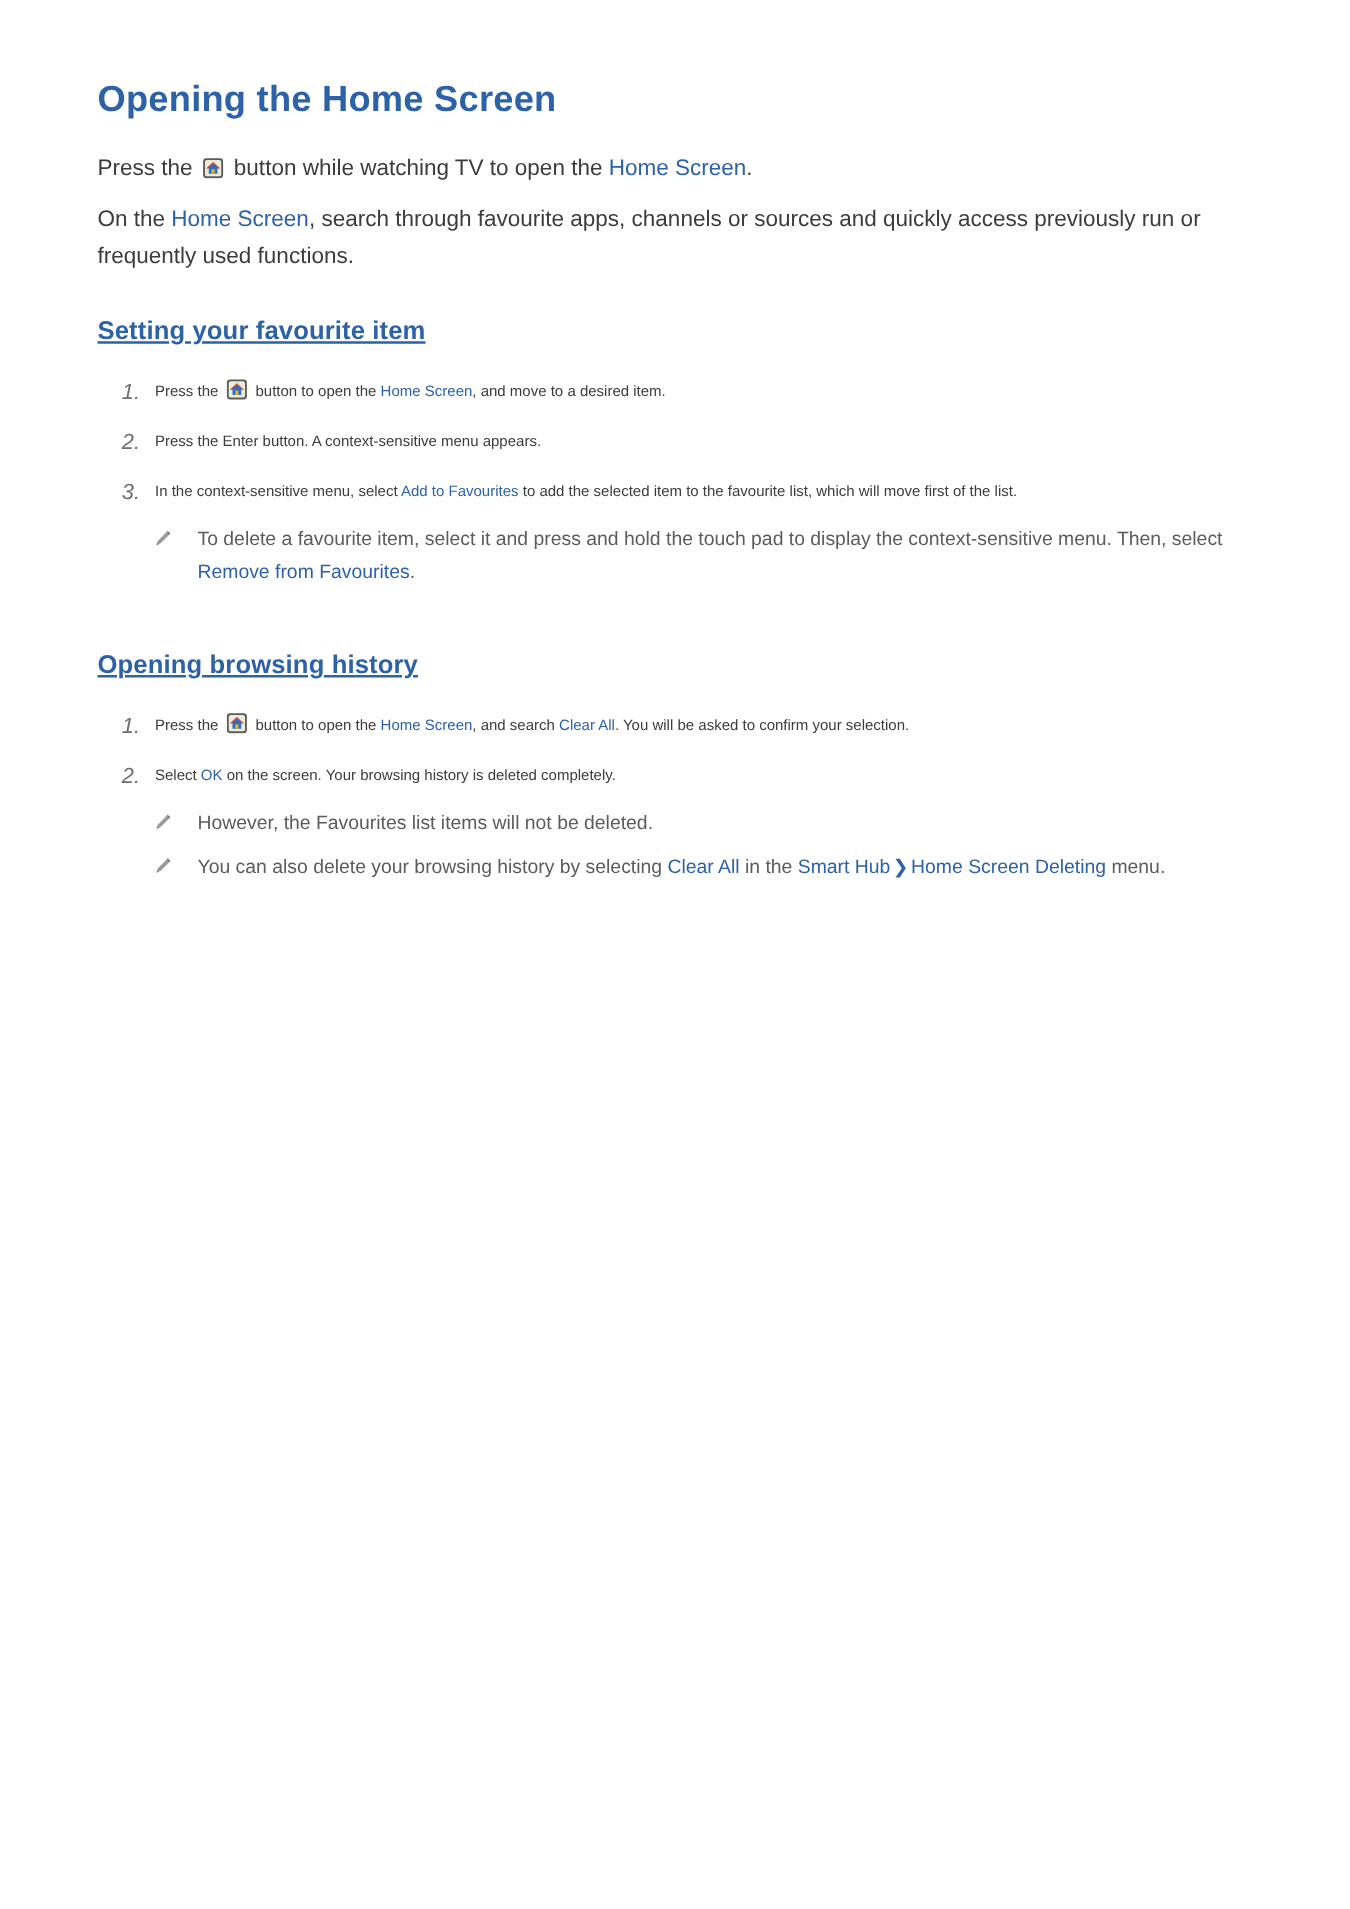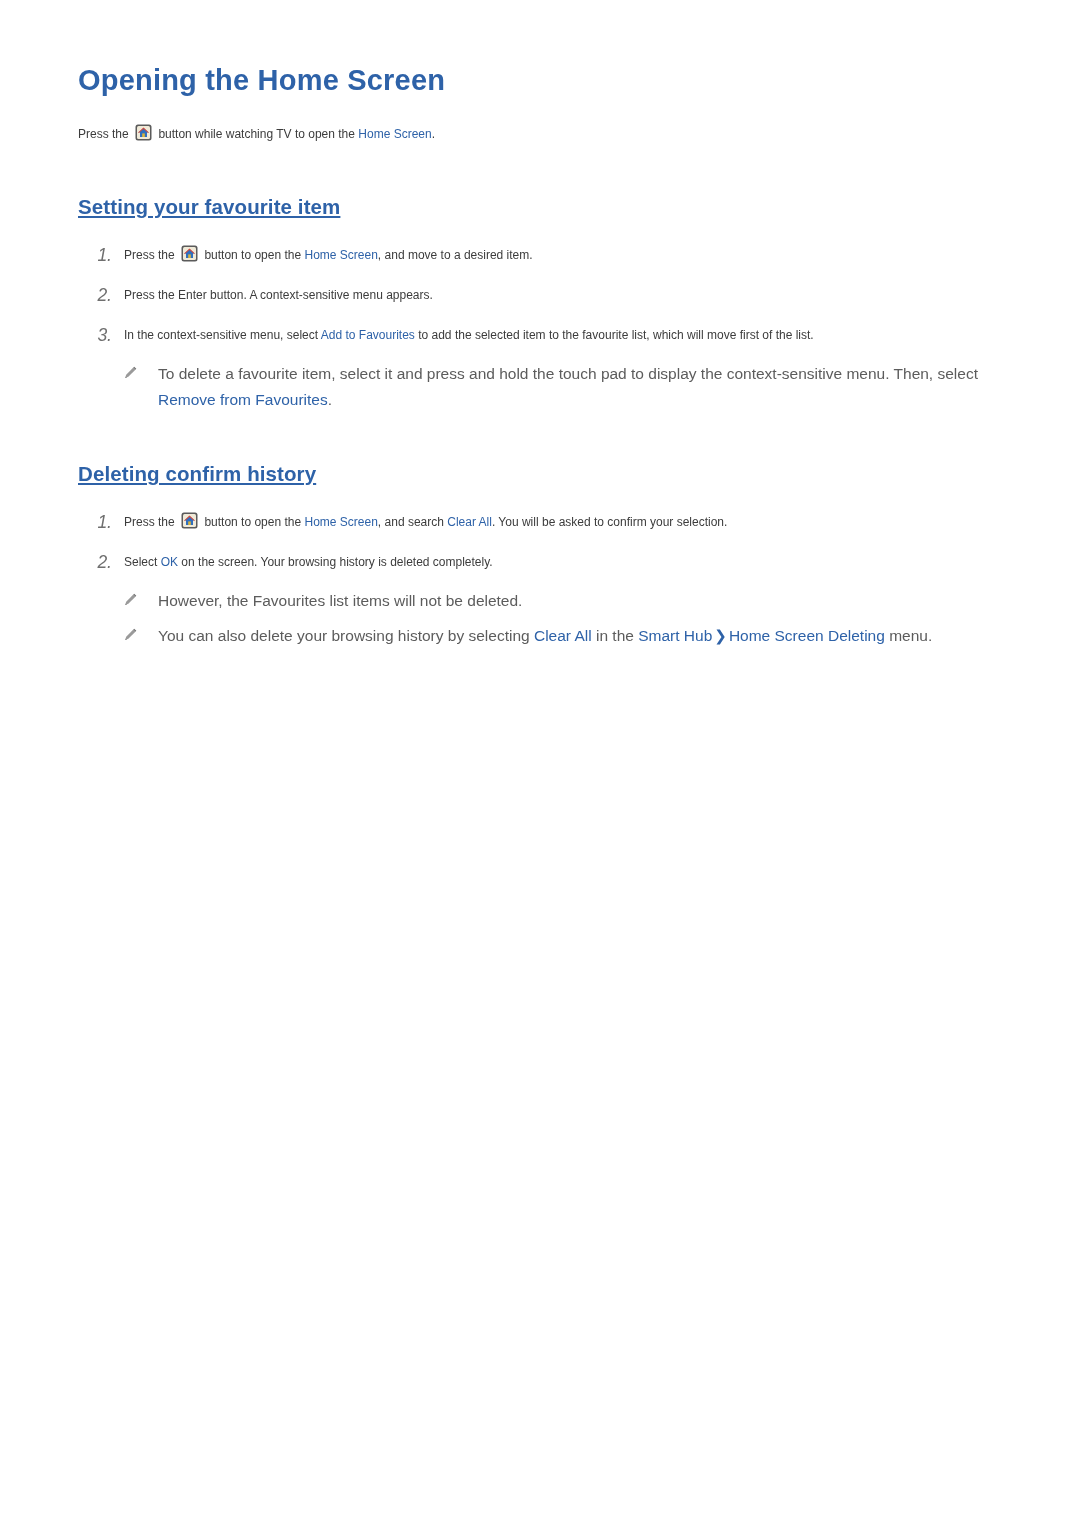--- a/index.html
+++ b/index.html
@@ -48,7 +48,7 @@
   }
 
   p.para {
-    font-size: 12px;
+    font-size: 18px;
     line-height: 29px;
     margin: 0;
     color: #3c3c3c;

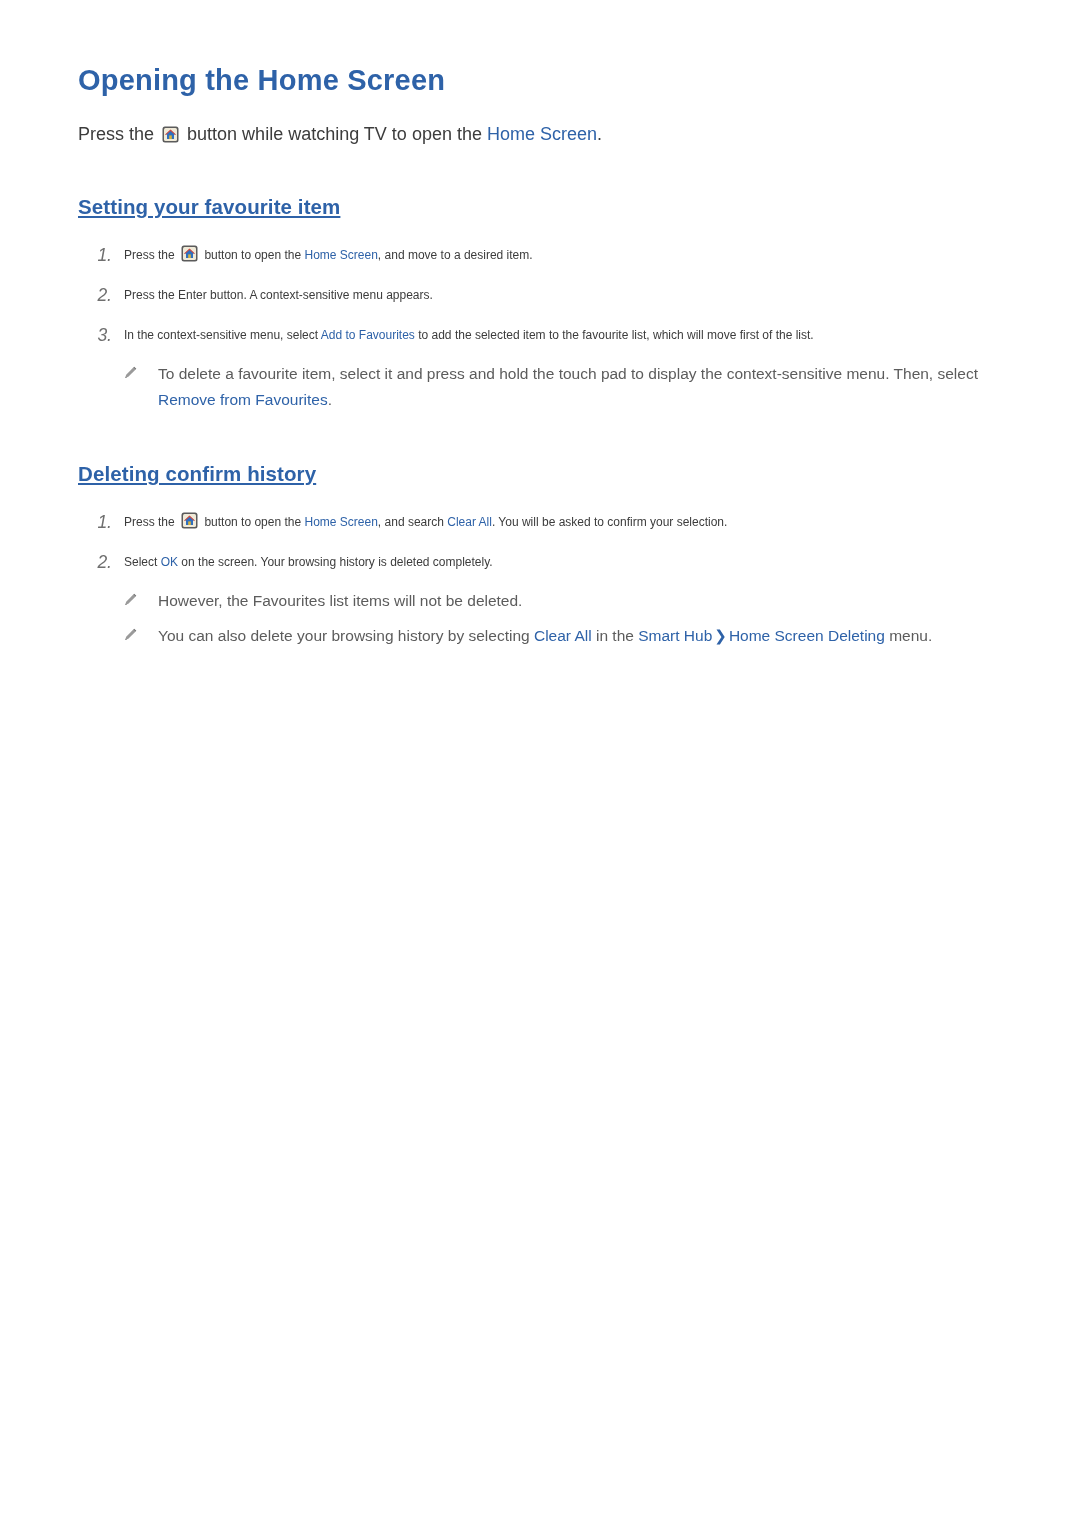--- a/index.html
+++ b/index.html
@@ -157,6 +157,10 @@
 
     <div class="spacer-12"></div>
 
+    <p class="para">
+      <span>On the</span>
+      <span class="blue">Home Screen</span><span>, search through favourite apps, channels or sources and quickly access previously run or frequently used functions.</span>
+    </p>
 
     <div style="height:34px"></div>
 

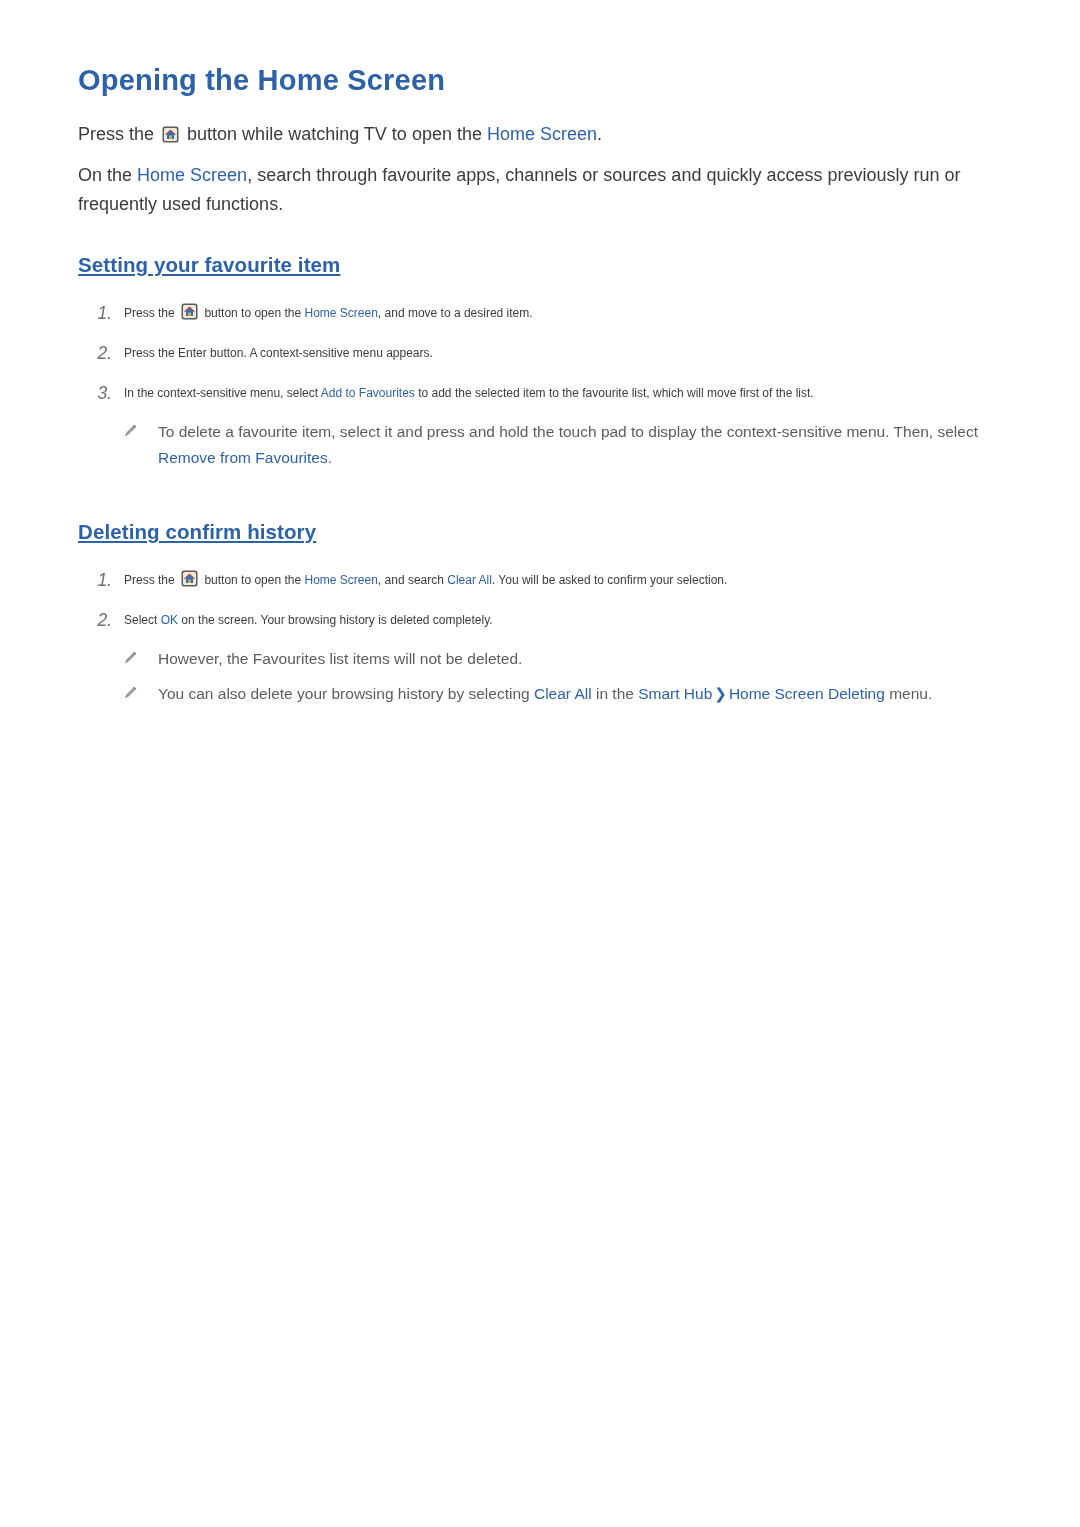--- a/index.html
+++ b/index.html
@@ -220,7 +220,7 @@
 
     <div style="height:40px"></div>
 
-    <h2 class="subtitle">Deleting confirm history</h2>
+    <h2 class="subtitle">Opening browsing history</h2>
 
     <div style="height:22px"></div>
 

